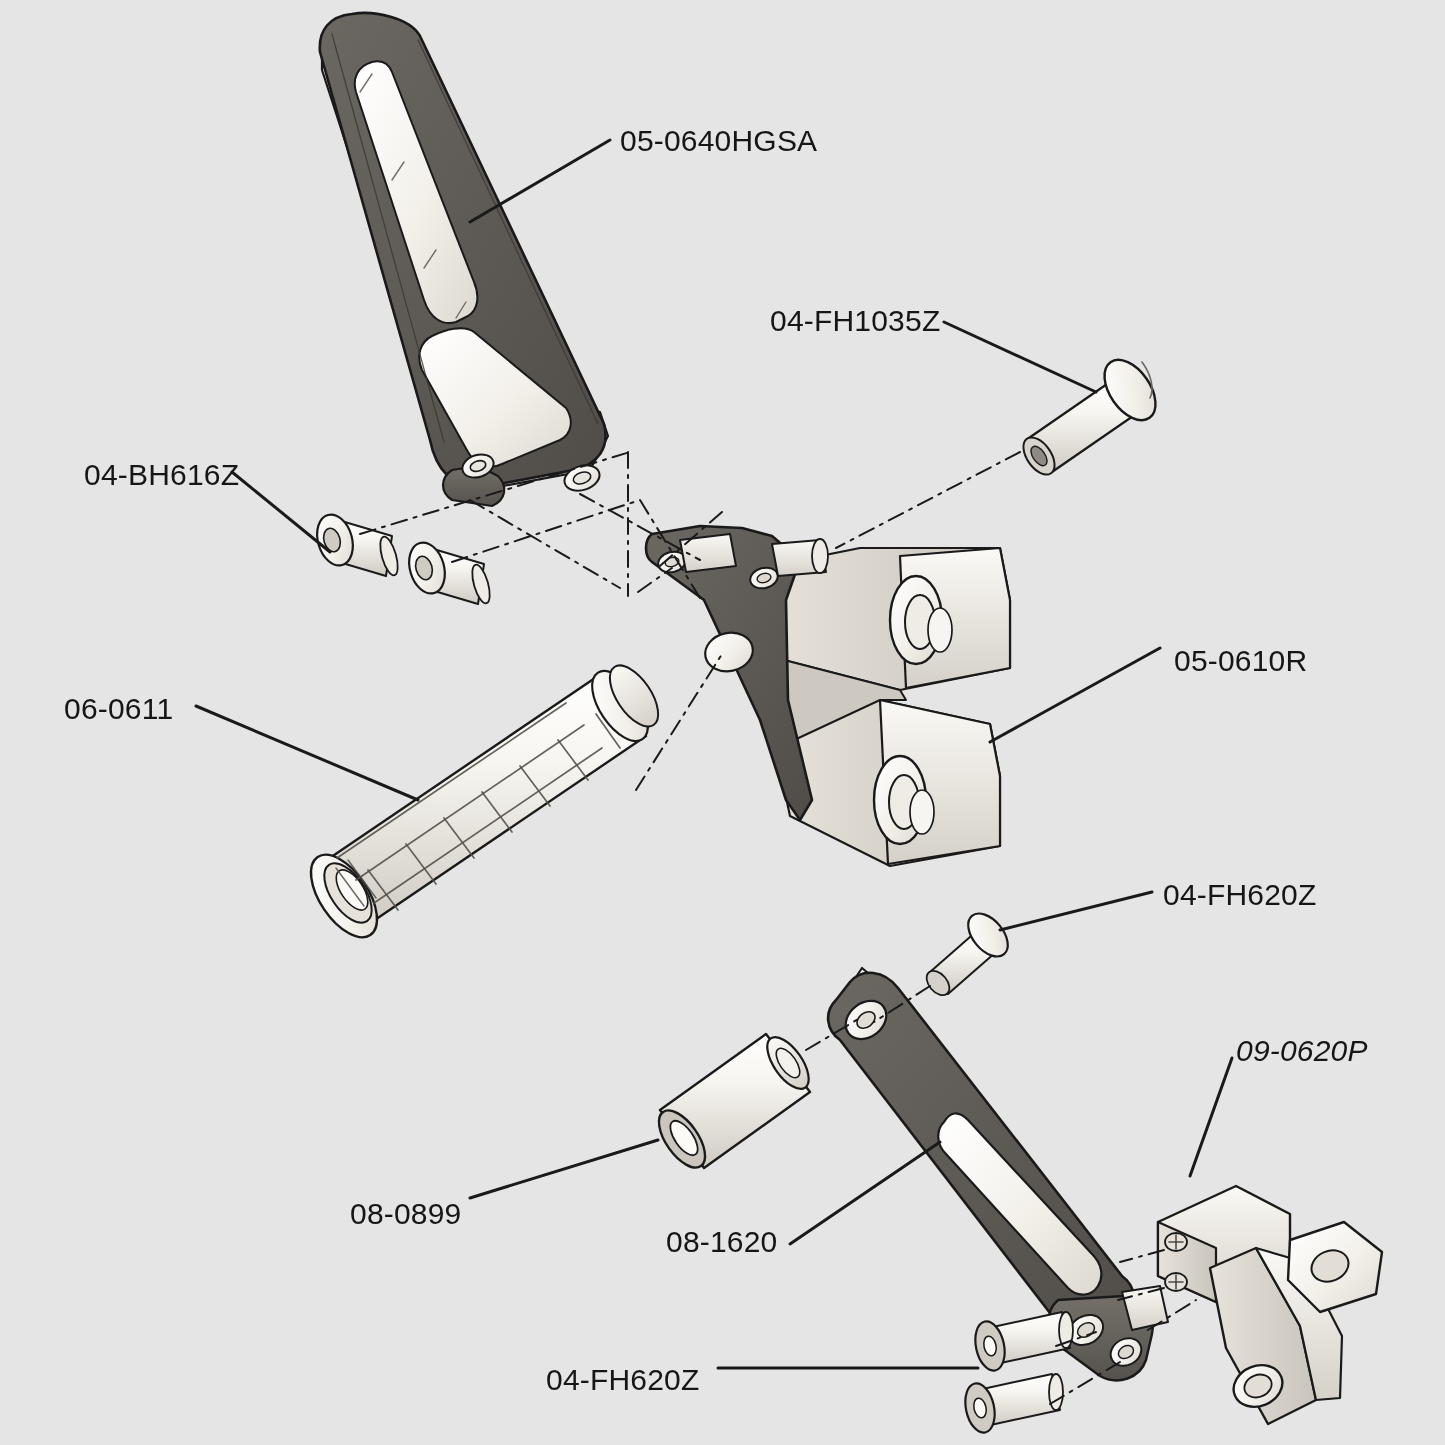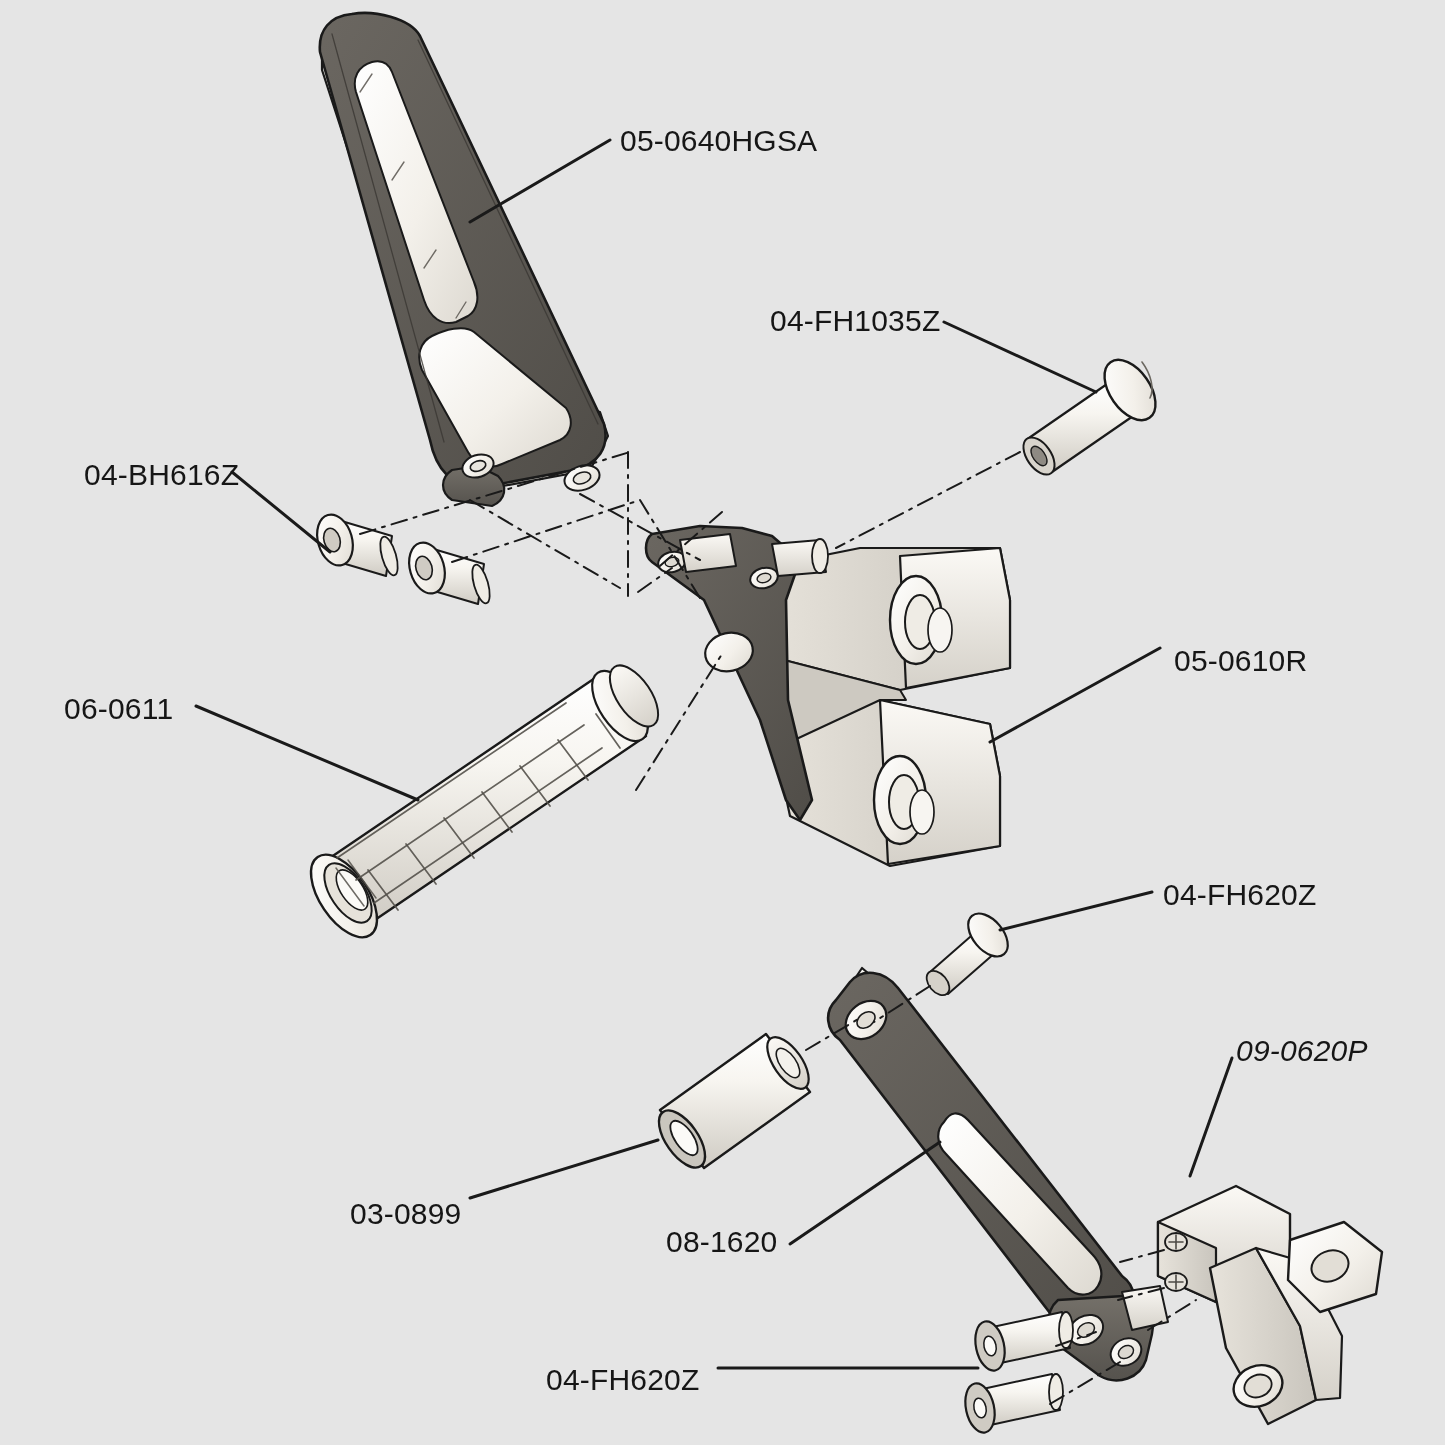--- a/index.html
+++ b/index.html
@@ -307,7 +307,7 @@
 
   <div class="lbl" style="left:1236px; top:1034px;font-style:italic;">09-0620P</div>
 
-  <div class="lbl" style="left:350px; top:1197px;">03-0899</div>
+  <div class="lbl" style="left:350px; top:1197px;">08-0899</div>
 
   <div class="lbl" style="left:666px; top:1225px;">08-1620</div>
 

